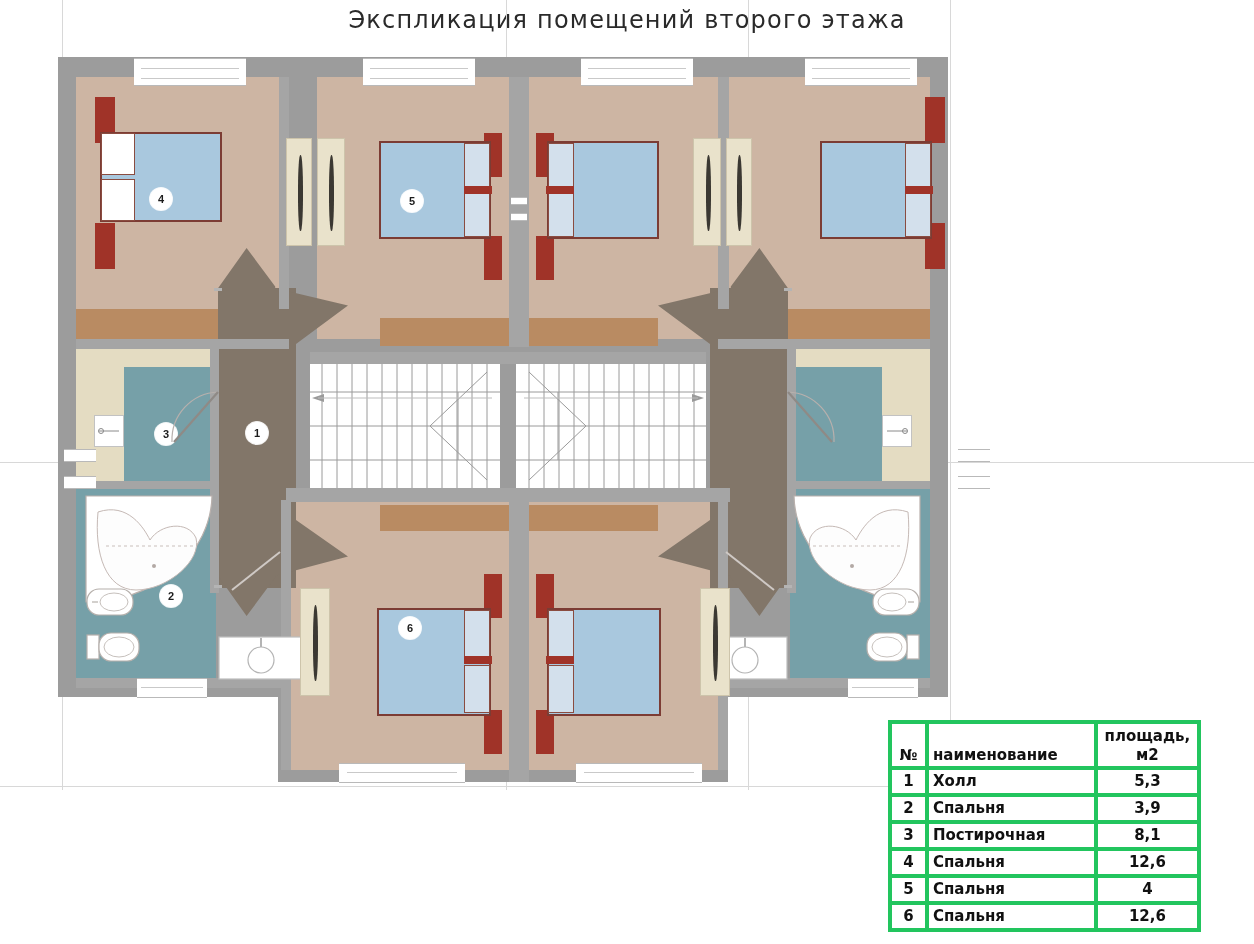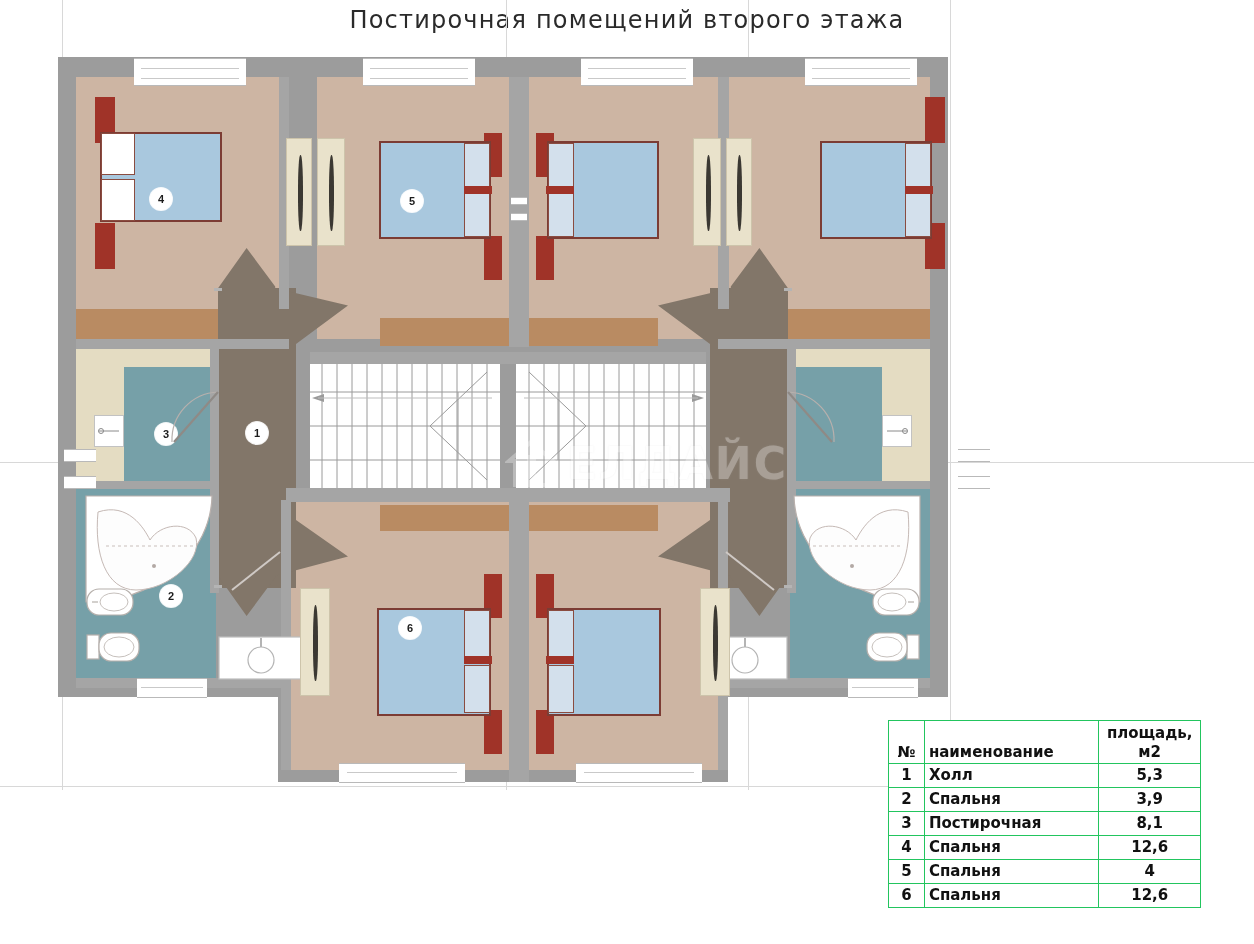--- a/index.html
+++ b/index.html
@@ -83,7 +83,7 @@
 </head>
 <body>
 
-<div id="title">Постирочная помещений второго этажа</div>
+<div id="title">Экспликация помещений второго этажа</div>
 
 <div id="plan">
 

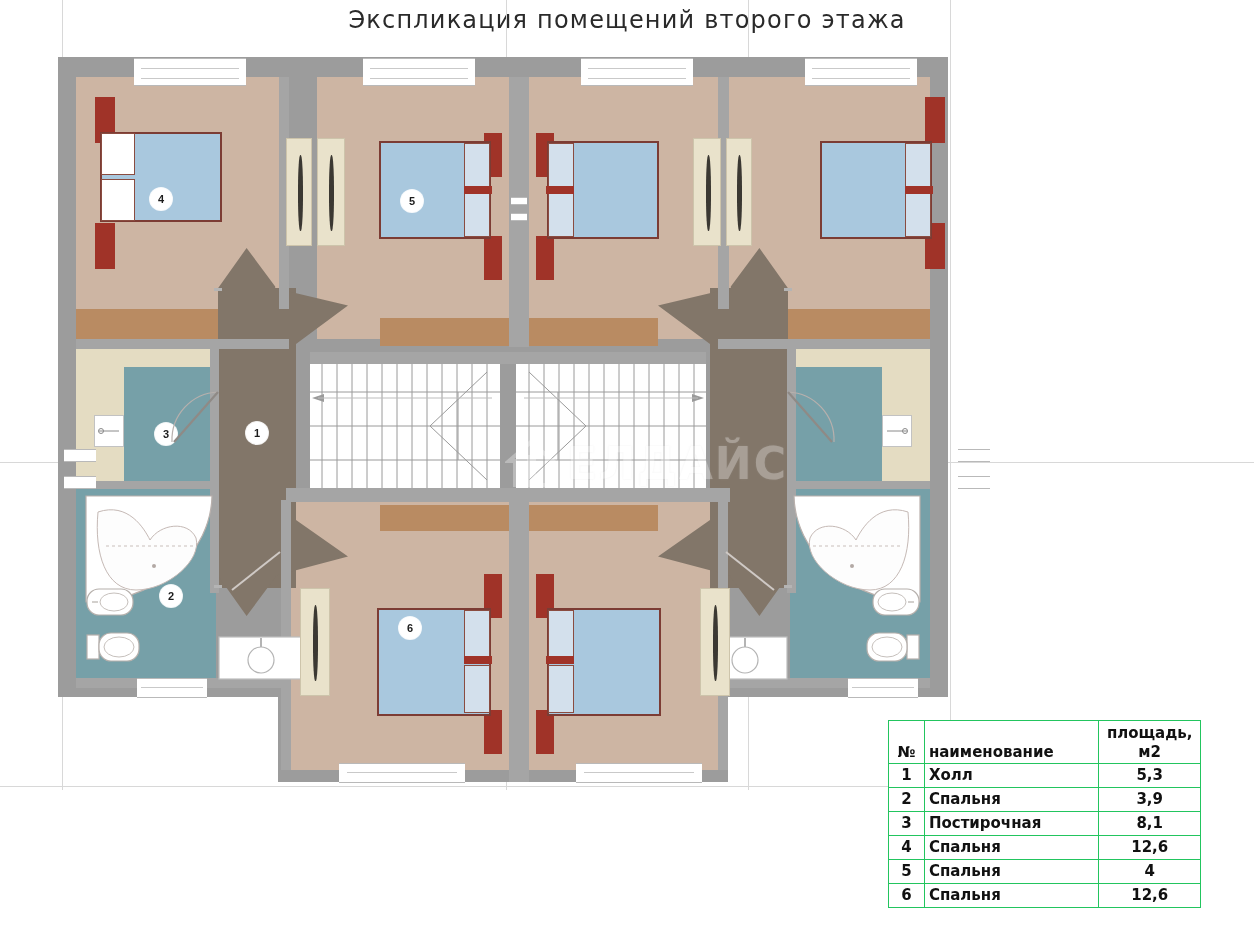--- a/index.html
+++ b/index.html
@@ -421,13 +421,6 @@
     <line x1="6" y1="4" x2="54" y2="42" stroke="#cfc9c5" stroke-width="2"></line>
   </svg>
 
-  <div id="watermark">
-    <svg width="54" height="52" viewBox="0 0 54 52">
-      <path d="M 4 24 L 26 5 L 48 24 L 42 24 L 42 48 L 10 48 L 10 24 Z" fill="none" stroke="#ffffff" stroke-width="4"></path>
-      <rect x="22" y="18" width="9" height="30" fill="#ffffff"></rect>
-    </svg>
-    <span class="wm-text">ЕЛДАЙС</span>
-  </div>
 
 </div>
 

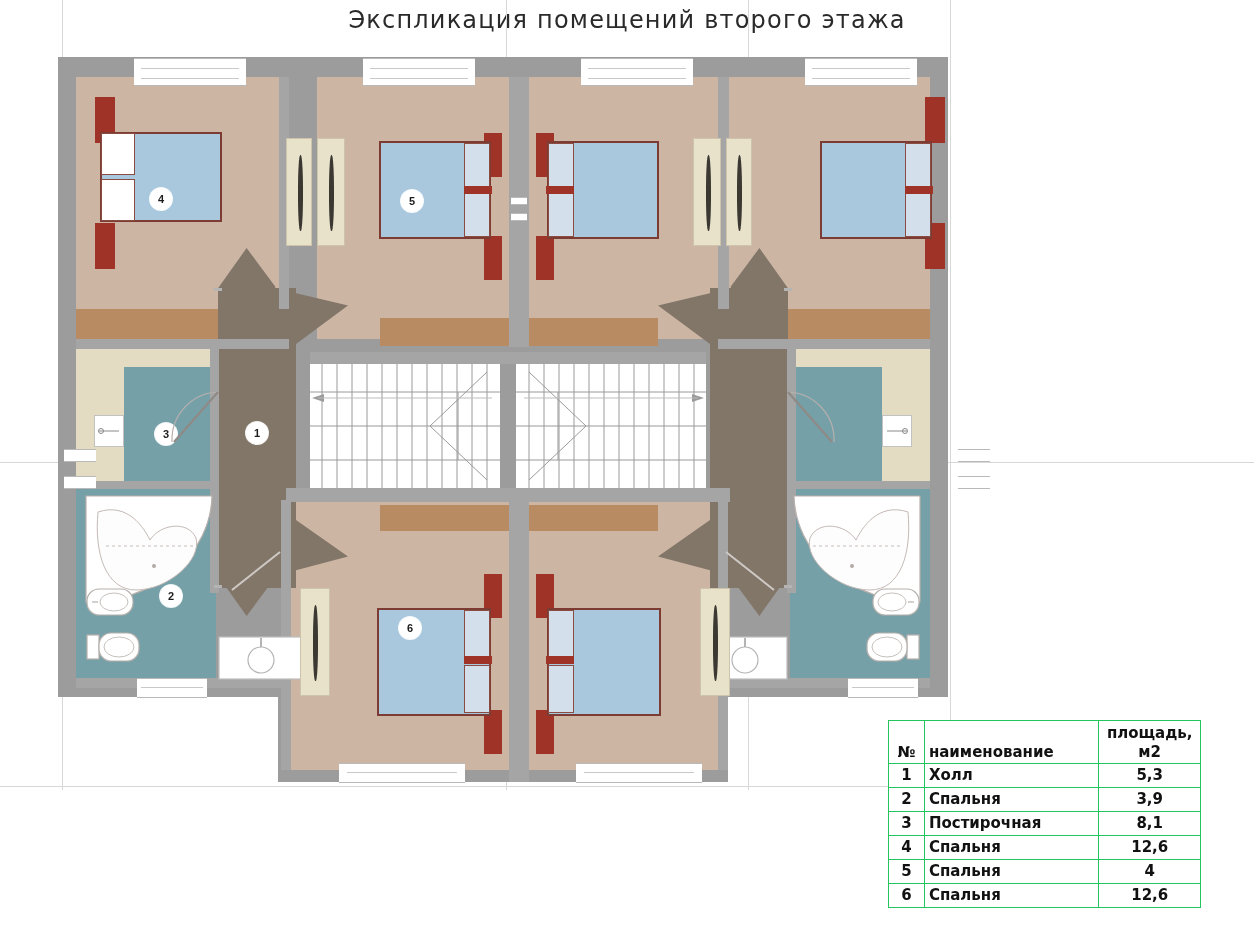--- a/index.html
+++ b/index.html
@@ -67,7 +67,7 @@
     font-family:"DejaVu Sans",sans-serif;
   }
   #legend td,#legend th{
-    border:1px solid #22c55e;font-size:15px;font-weight:700;color:#111;
+    border:4px solid #22c55e;font-size:15px;font-weight:700;color:#111;
     padding:1px 4px;height:21px;line-height:19px;
   }
   #legend .c-num{width:30px;text-align:center;}

